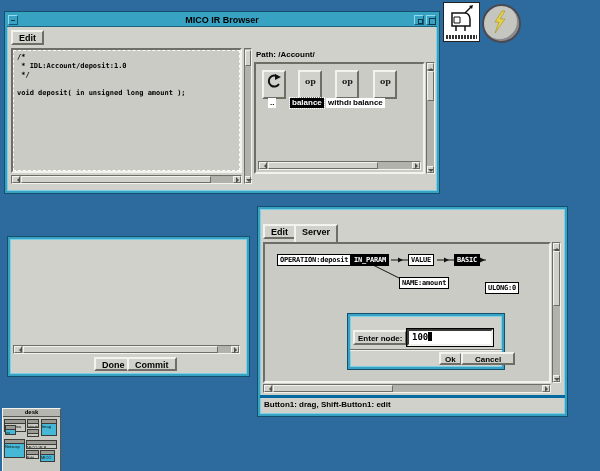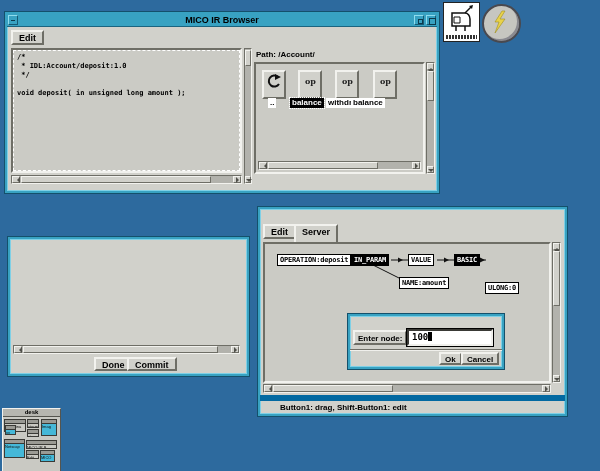--- a/index.html
+++ b/index.html
@@ -239,7 +239,7 @@
   </div>
   <div style="position:absolute;left:0;top:33px;width:100%;height:1px;background:#f0f0ec;border-top:1px solid #6e6e66;"></div>
   <div class="btn raised" style="left:89px;top:36px;height:13px;font-size:8px;padding:1px 4px;">Ok</div>
-  <div class="btn raised" style="left:111px;top:36px;height:13px;font-size:8px;padding:1px 4px;text-align:right;">Cancel</div>
+  <div class="btn raised" style="left:111px;top:36px;height:13px;font-size:8px;padding:1px 12px;text-align:right;">Cancel</div>
 </div>
 
 <div style="position:absolute;left:2px;top:408px;width:57px;height:62px;background:#c9c9c3;border:1px solid;border-color:#f2f2ee #55554f #55554f #f2f2ee;">

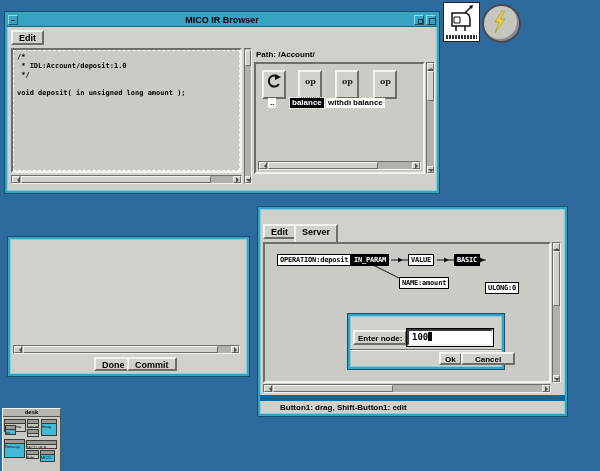--- a/index.html
+++ b/index.html
@@ -229,7 +229,7 @@
         <div class="tri r"></div>
       </div>
   </div>
-  <div style="position:absolute;left:0;top:186px;width:100%;height:14px;border-top:6px solid #0369a1;font:bold 8px 'Liberation Sans',sans-serif;line-height:14px;padding-left:20px;box-sizing:border-box;">Button1: drag, Shift-Button1: edit</div>
+  <div style="position:absolute;left:0;top:186px;width:100%;height:14px;border-top:3px solid #0369a1;font:bold 8px 'Liberation Sans',sans-serif;line-height:14px;padding-left:4px;box-sizing:border-box;">Button1: drag, Shift-Button1: edit</div>
 </div>
 
 <div class="win" style="left:348px;top:314px;width:152px;height:51px;z-index:5;">

